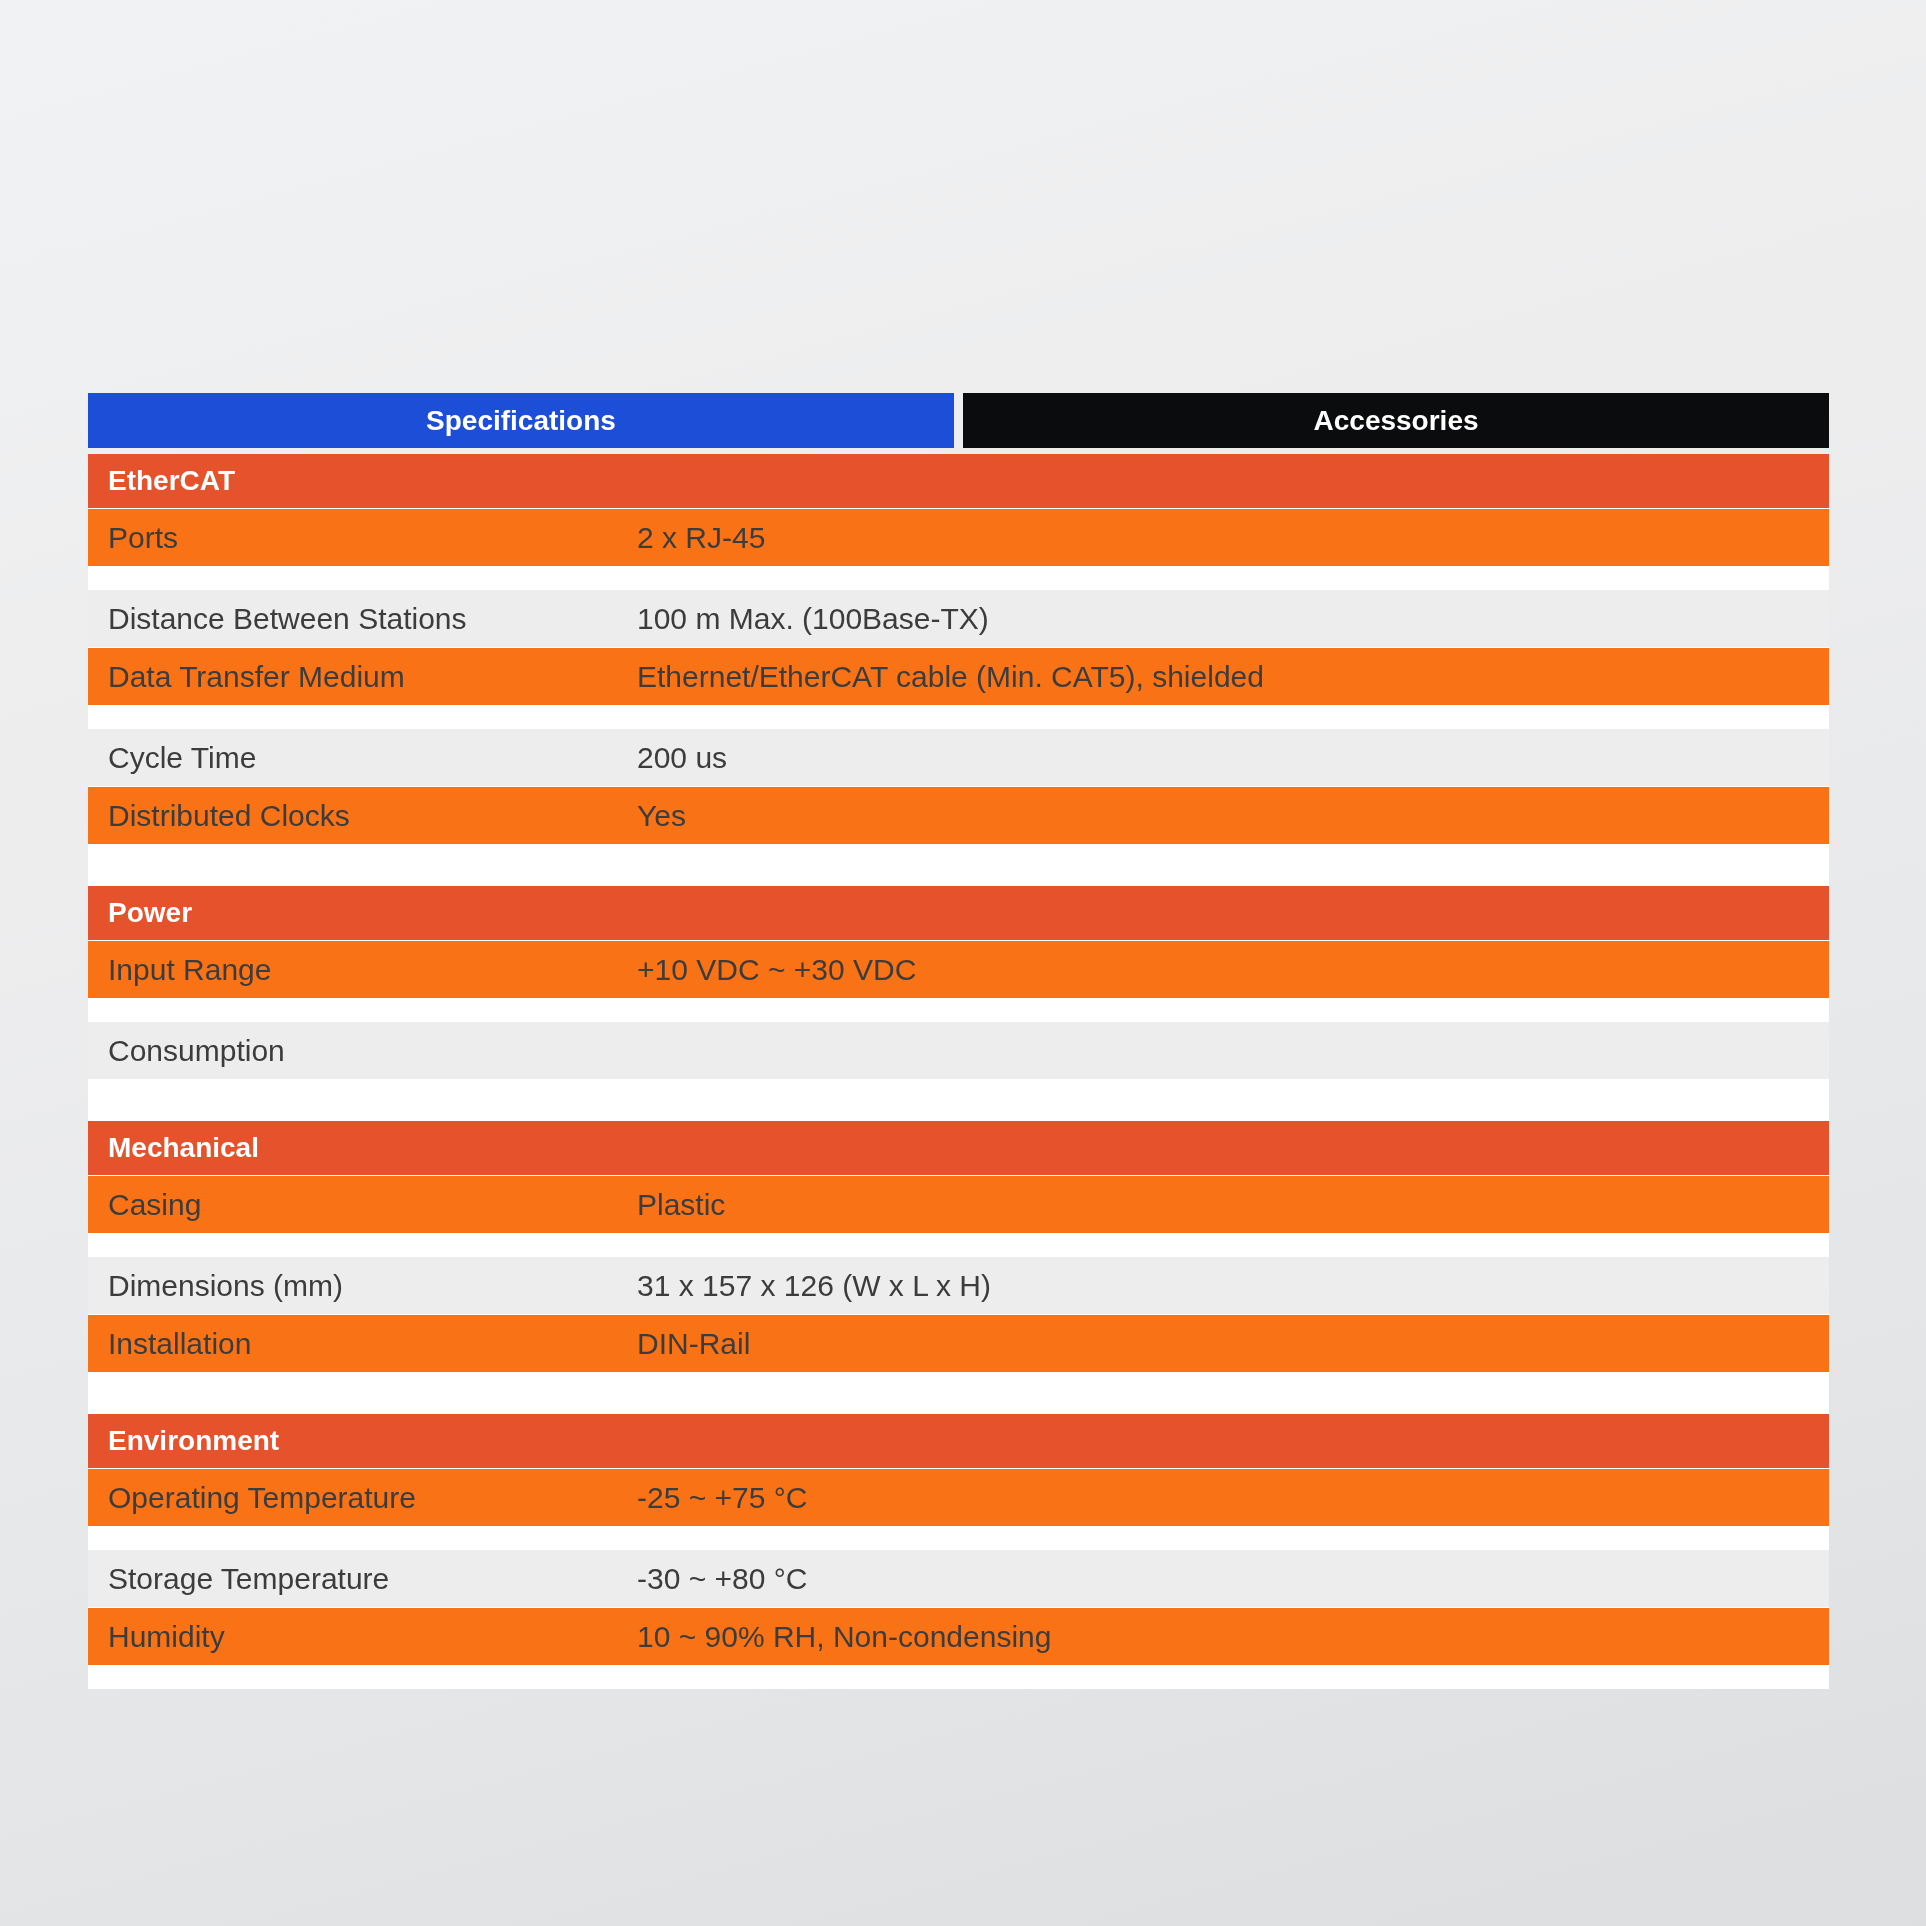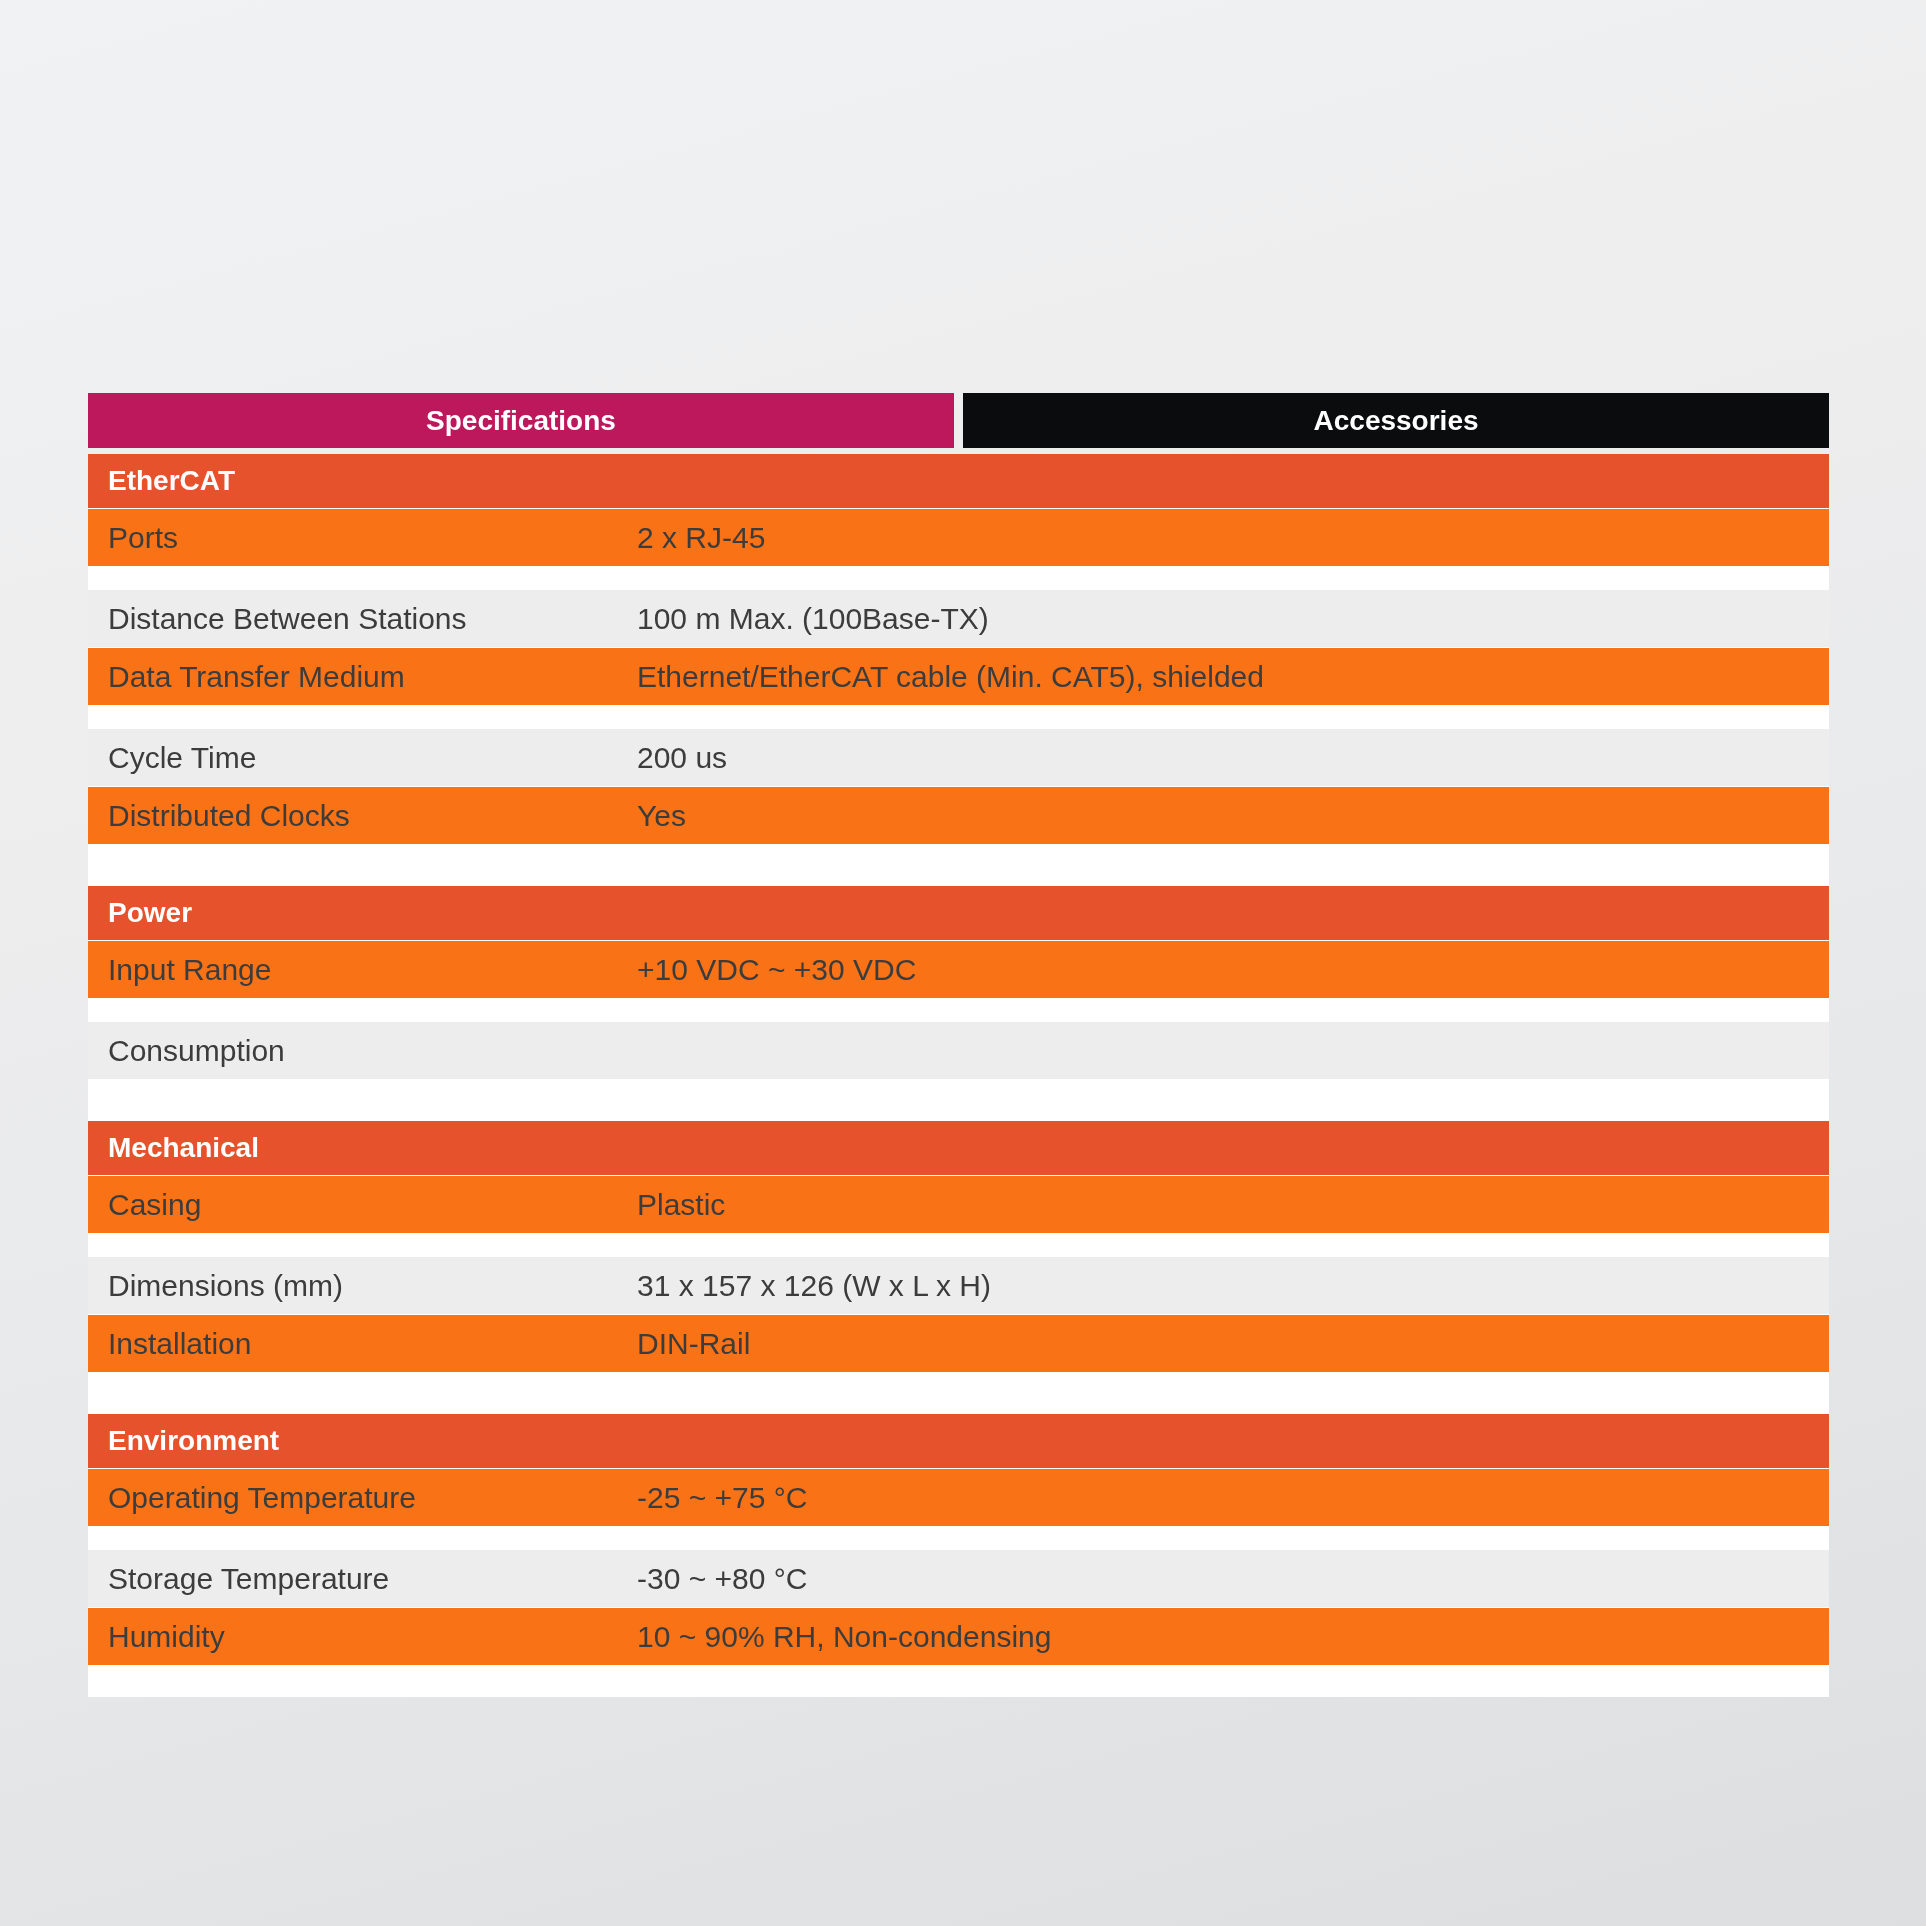--- a/index.html
+++ b/index.html
@@ -37,7 +37,7 @@
     cursor: pointer;
     user-select: none;
   }
-  .tab.active { background: #be185d; }
+  .tab.active { background: #1d4ed8; }
   .tab.inactive { background: #0B0C0D; }
   .table-body {
     background: #ffffff;

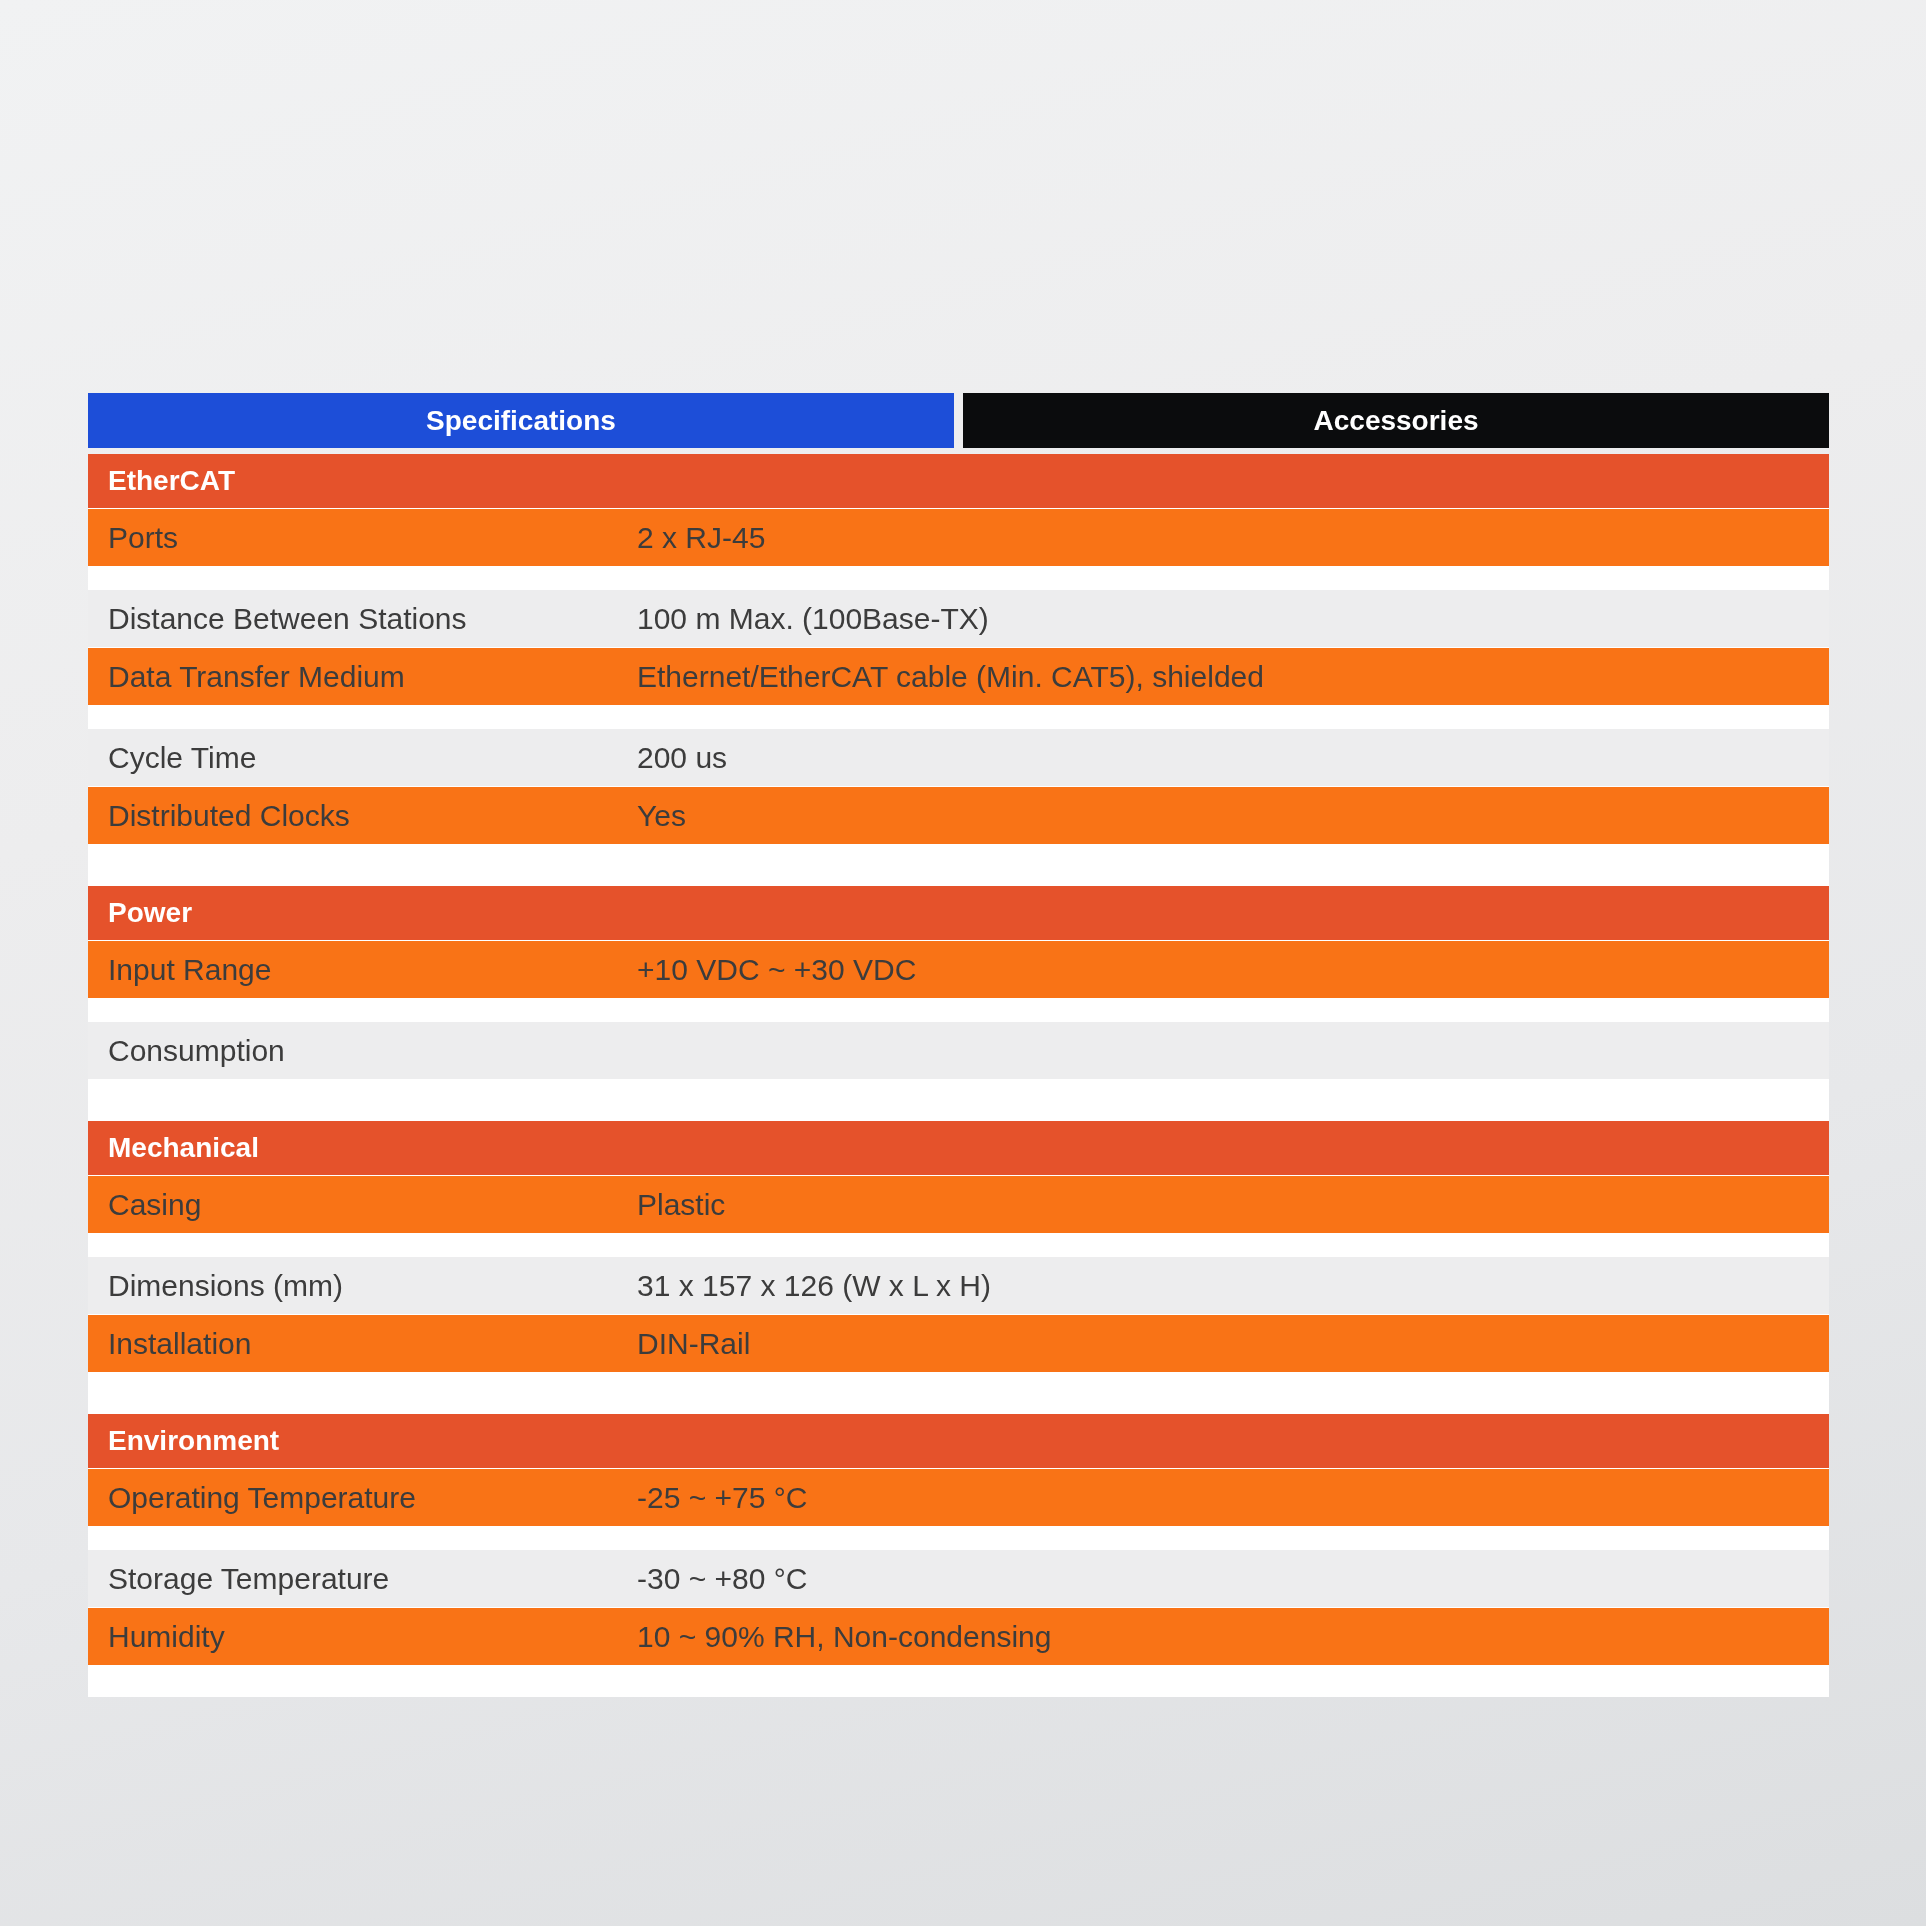--- a/index.html
+++ b/index.html
@@ -41,7 +41,7 @@
   .tab.inactive { background: #0B0C0D; }
   .table-body {
     background: #ffffff;
-    padding-bottom: 31px;
+    padding-bottom: 23px;
   }
   .section { margin-top: 0; }
   .section + .section { margin-top: 41px; }

